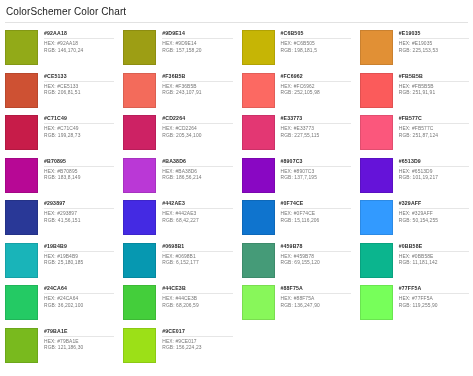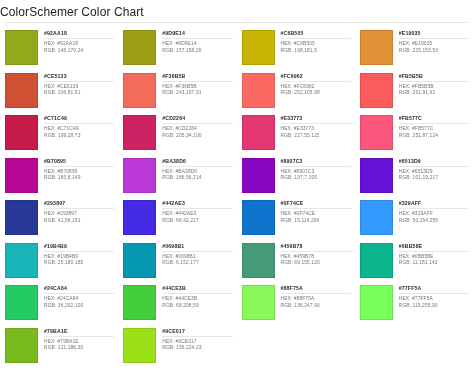--- a/index.html
+++ b/index.html
@@ -15,9 +15,9 @@
     color: #333333;
   }
   #page-title {
-    font-size: 12px;
+    font-size: 10px;
     color: #222222;
-    padding: 5px 0 0 0;
+    padding: 5px 0 0 6px;
     letter-spacing: 0.1px;
     line-height: 14px;
   }

